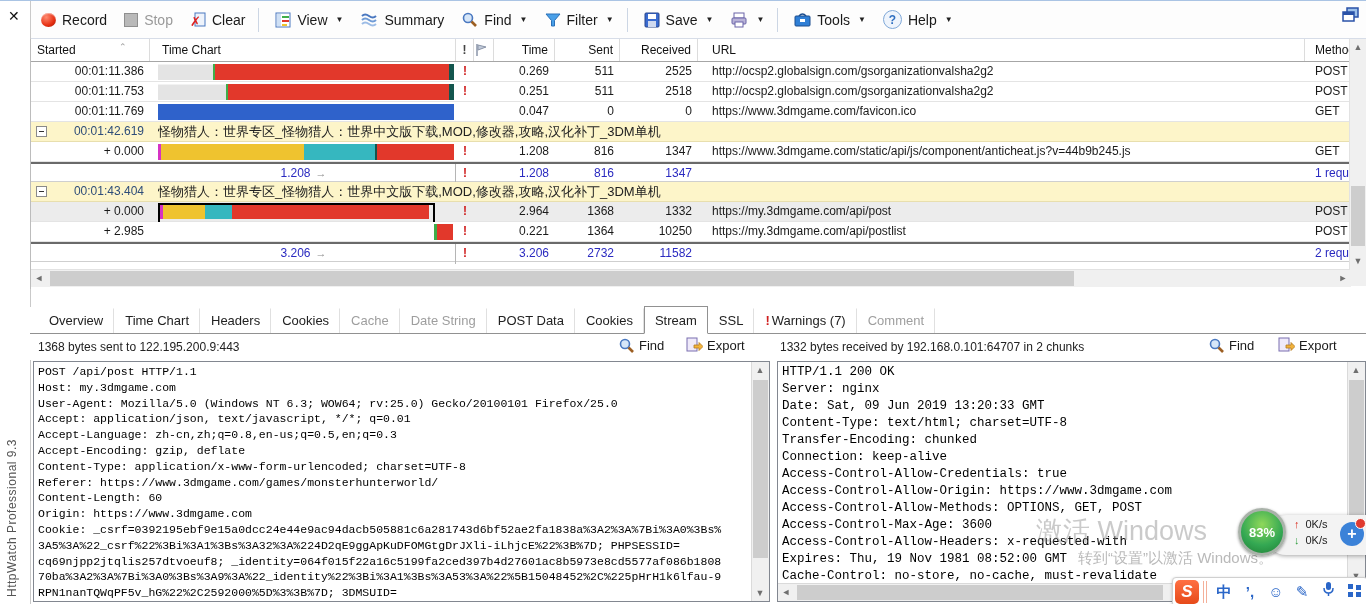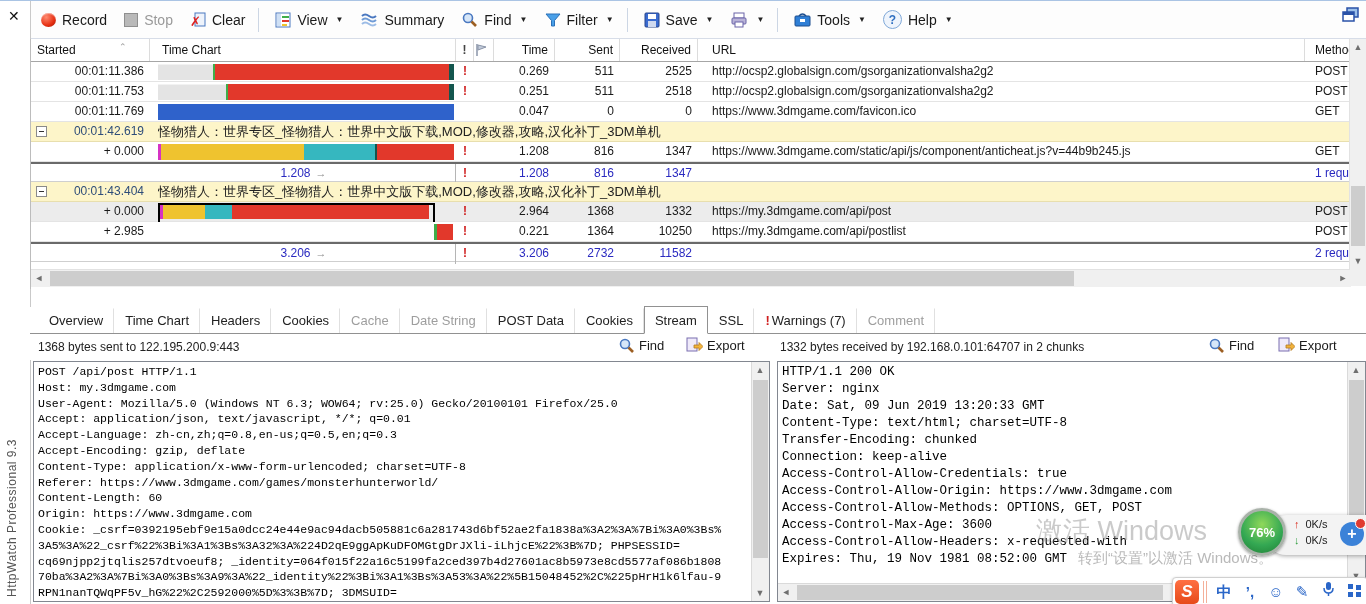--- a/index.html
+++ b/index.html
@@ -489,7 +489,7 @@
 
   <div class="speedwidget">
     <div class="sw-pill"></div>
-    <div class="sw-circle">76%</div>
+    <div class="sw-circle">83%</div>
     <div class="sw-rate sw-up">
         <span class="arrow-up">↑</span>
         <span>0K/s</span>

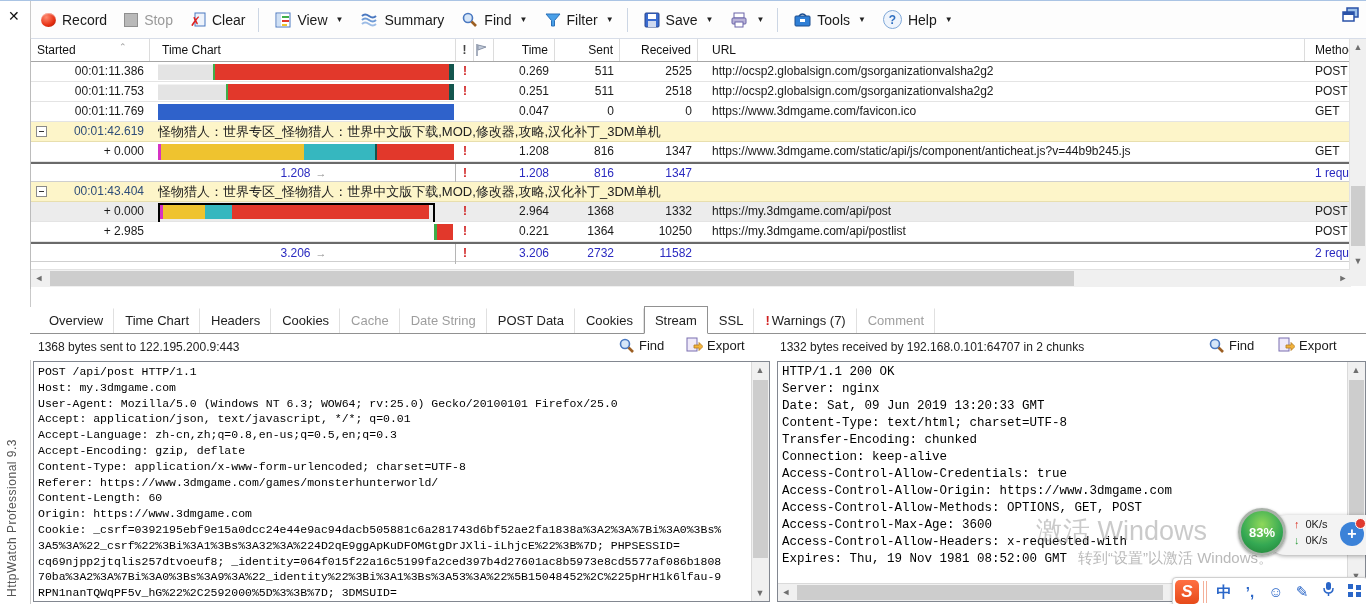--- a/index.html
+++ b/index.html
@@ -471,6 +471,7 @@
       <div class="mline">Access-Control-Max-Age: 3600</div>
       <div class="mline">Access-Control-Allow-Headers: x-requested-with</div>
       <div class="mline">Expires: Thu, 19 Nov 1981 08:52:00 GMT</div>
+      <div class="mline">Cache-Control: no-store, no-cache, must-revalidate</div>
     </div>
     <div class="pv-scroll">
       <span class="sb-arrow" style="top:0;">▲</span>

